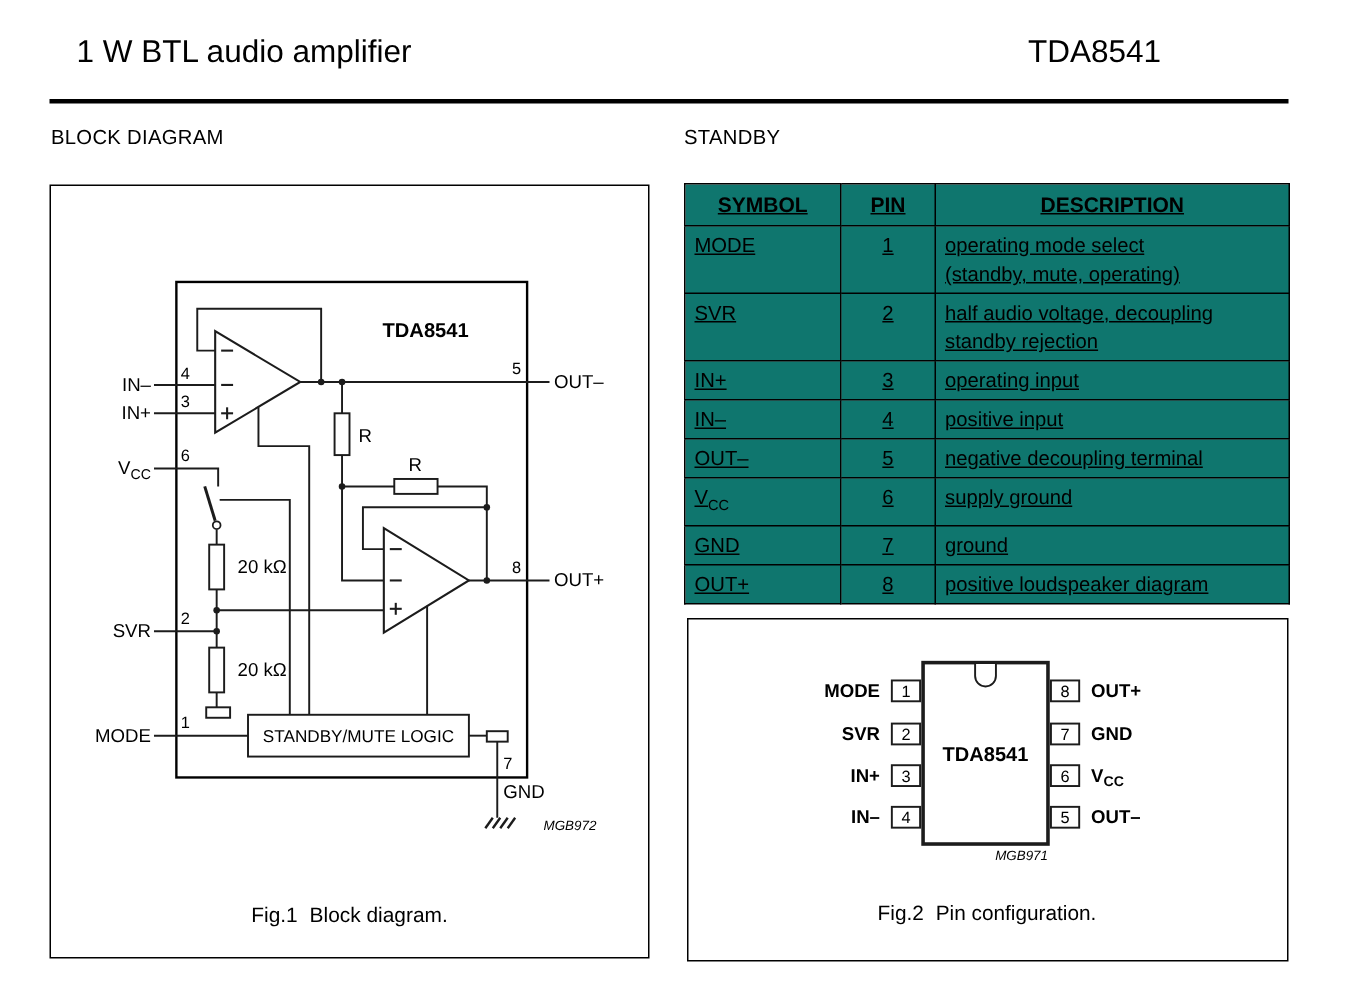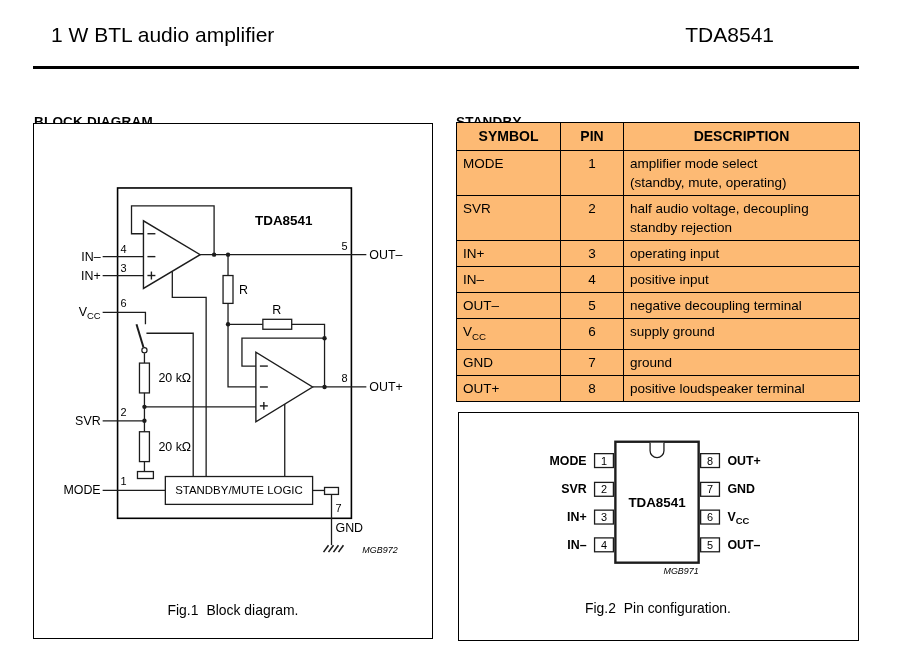--- a/index.html
+++ b/index.html
@@ -11,7 +11,7 @@
   .title-left { position:absolute; left:51px; top:23px; font-size:21px; }
   .title-right { position:absolute; right:56px; top:23px; font-size:21px; }
   .head-rule { position:absolute; left:33px; top:66px; width:826px; height:3px; background:#000; }
-  .sec-head { position:absolute; top:114px; font-size:13.5px; font-weight:bold; letter-spacing:.2px; }
+  .sec-head { position:absolute; top:84px; font-size:13.5px; font-weight:normal; letter-spacing:.2px; }
   .sec-head.left { left:34px; }
   .sec-head.right { left:456px; }
 

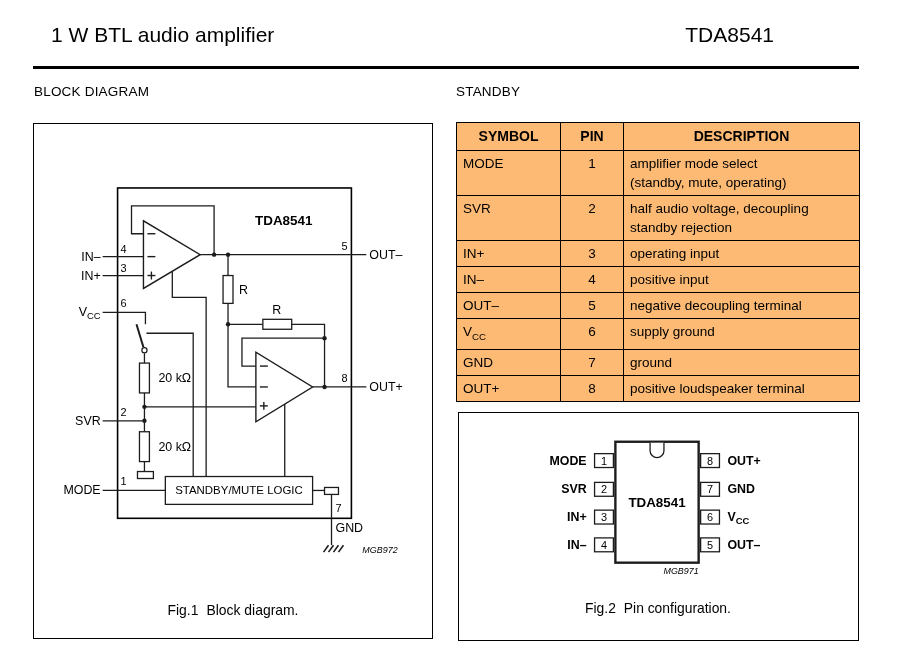--- a/index.html
+++ b/index.html
@@ -44,7 +44,7 @@
                table-layout:fixed; width:403px; }
   .pin-table th, .pin-table td {
     border:1px solid #000; font-size:13.5px; line-height:19px;
-    padding:3px 6px; vertical-align:top; text-align:left; background:#fdba74;
+    padding:3px 6px; vertical-align:top; text-align:left; background:#0f766e;text-decoration:underline;
   }
   .pin-table th { font-weight:bold; text-align:center; font-size:14px; padding:4px 6px; }
   .pin-table { border:1.5px solid #000; }

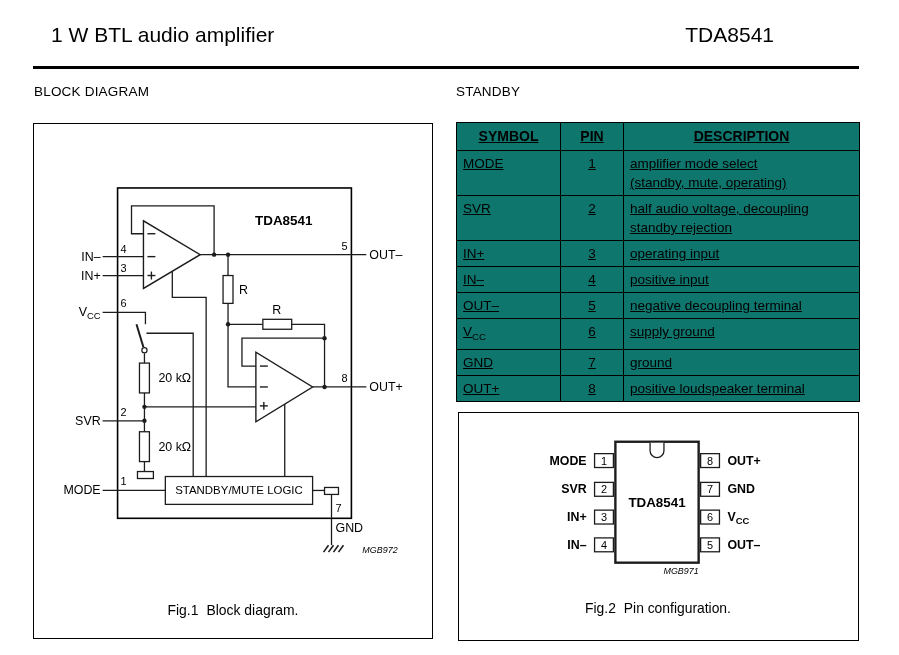--- a/index.html
+++ b/index.html
@@ -198,7 +198,7 @@
       <td><span>MODE</span></td>
       <td class="pin-cell">1</td>
       <td>
-            <div>amplifier mode select</div>
+            <div>operating mode select</div>
             <div>(standby, mute, operating)</div>
           </td>
     </tr>

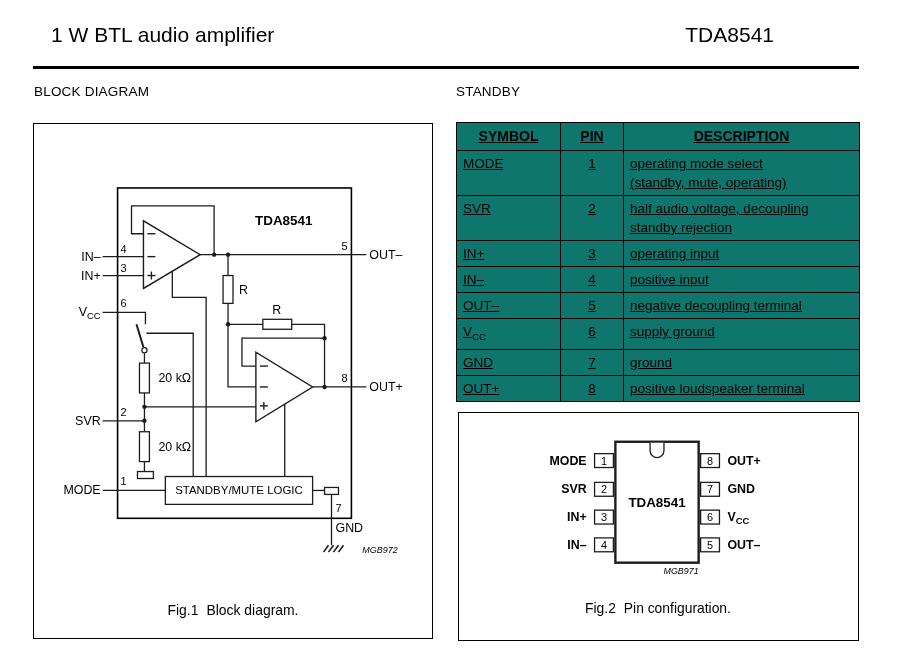--- a/index.html
+++ b/index.html
@@ -249,7 +249,7 @@
       <td><span>OUT+</span></td>
       <td class="pin-cell">8</td>
       <td>
-            <div>positive loudspeaker terminal</div>
+            <div>positive loudspeaker diagram</div>
           </td>
     </tr>
   </tbody>

